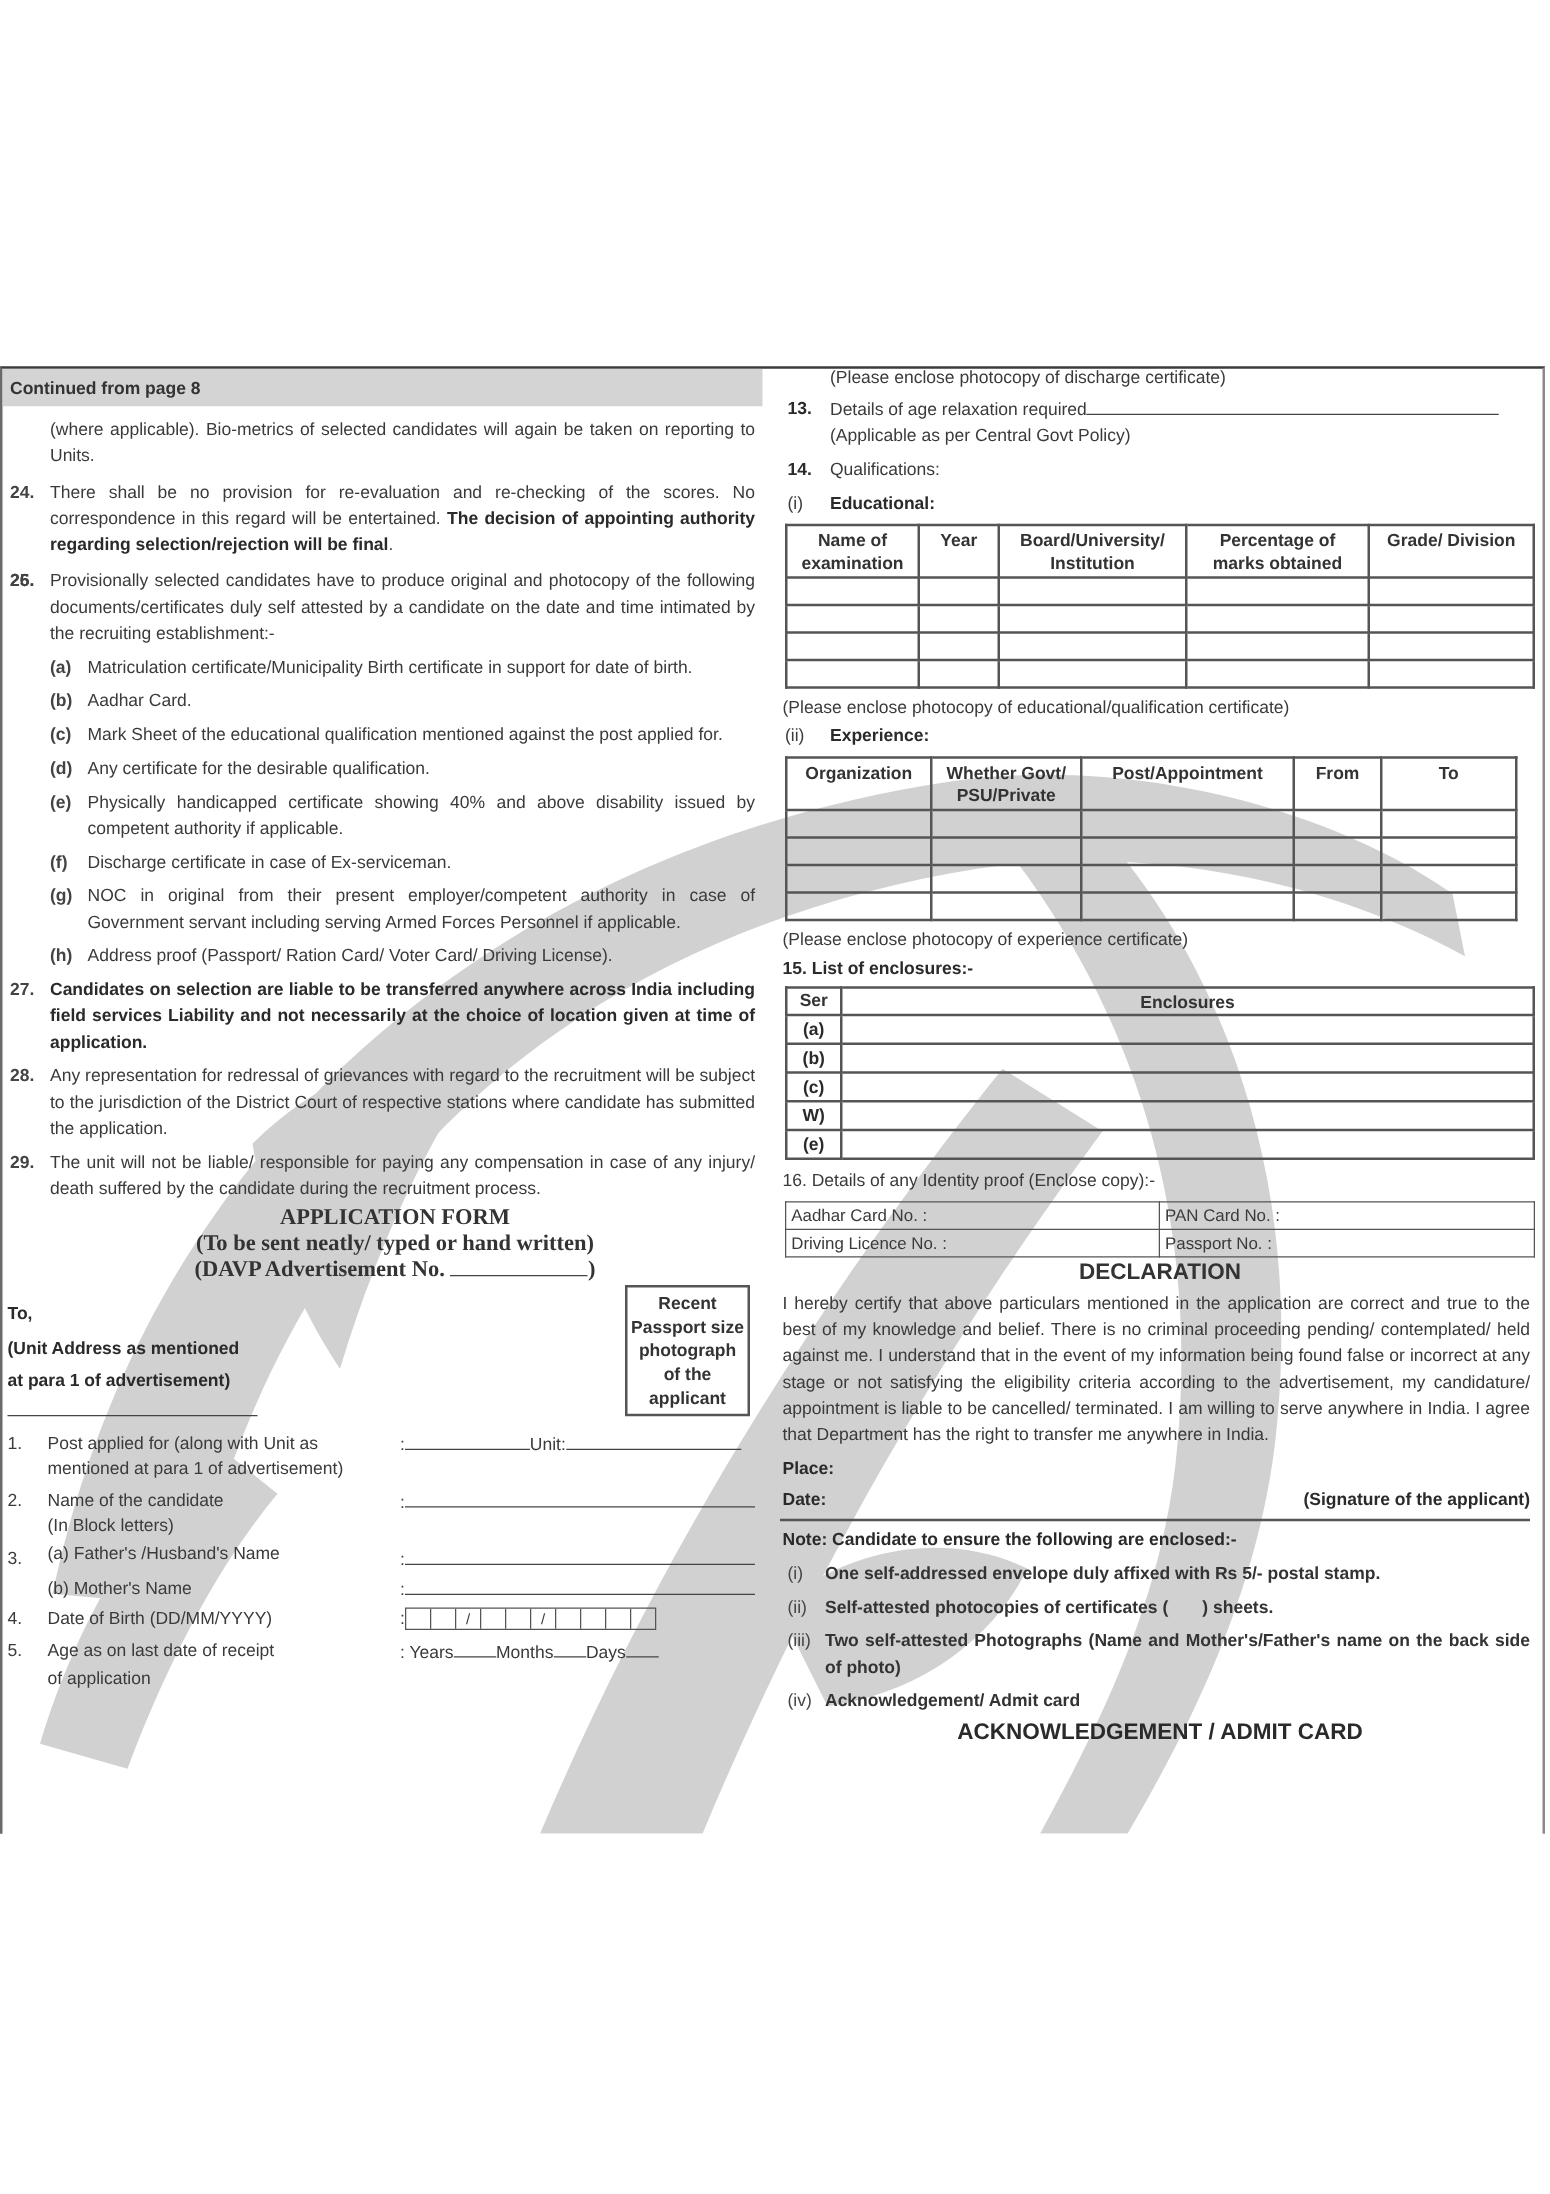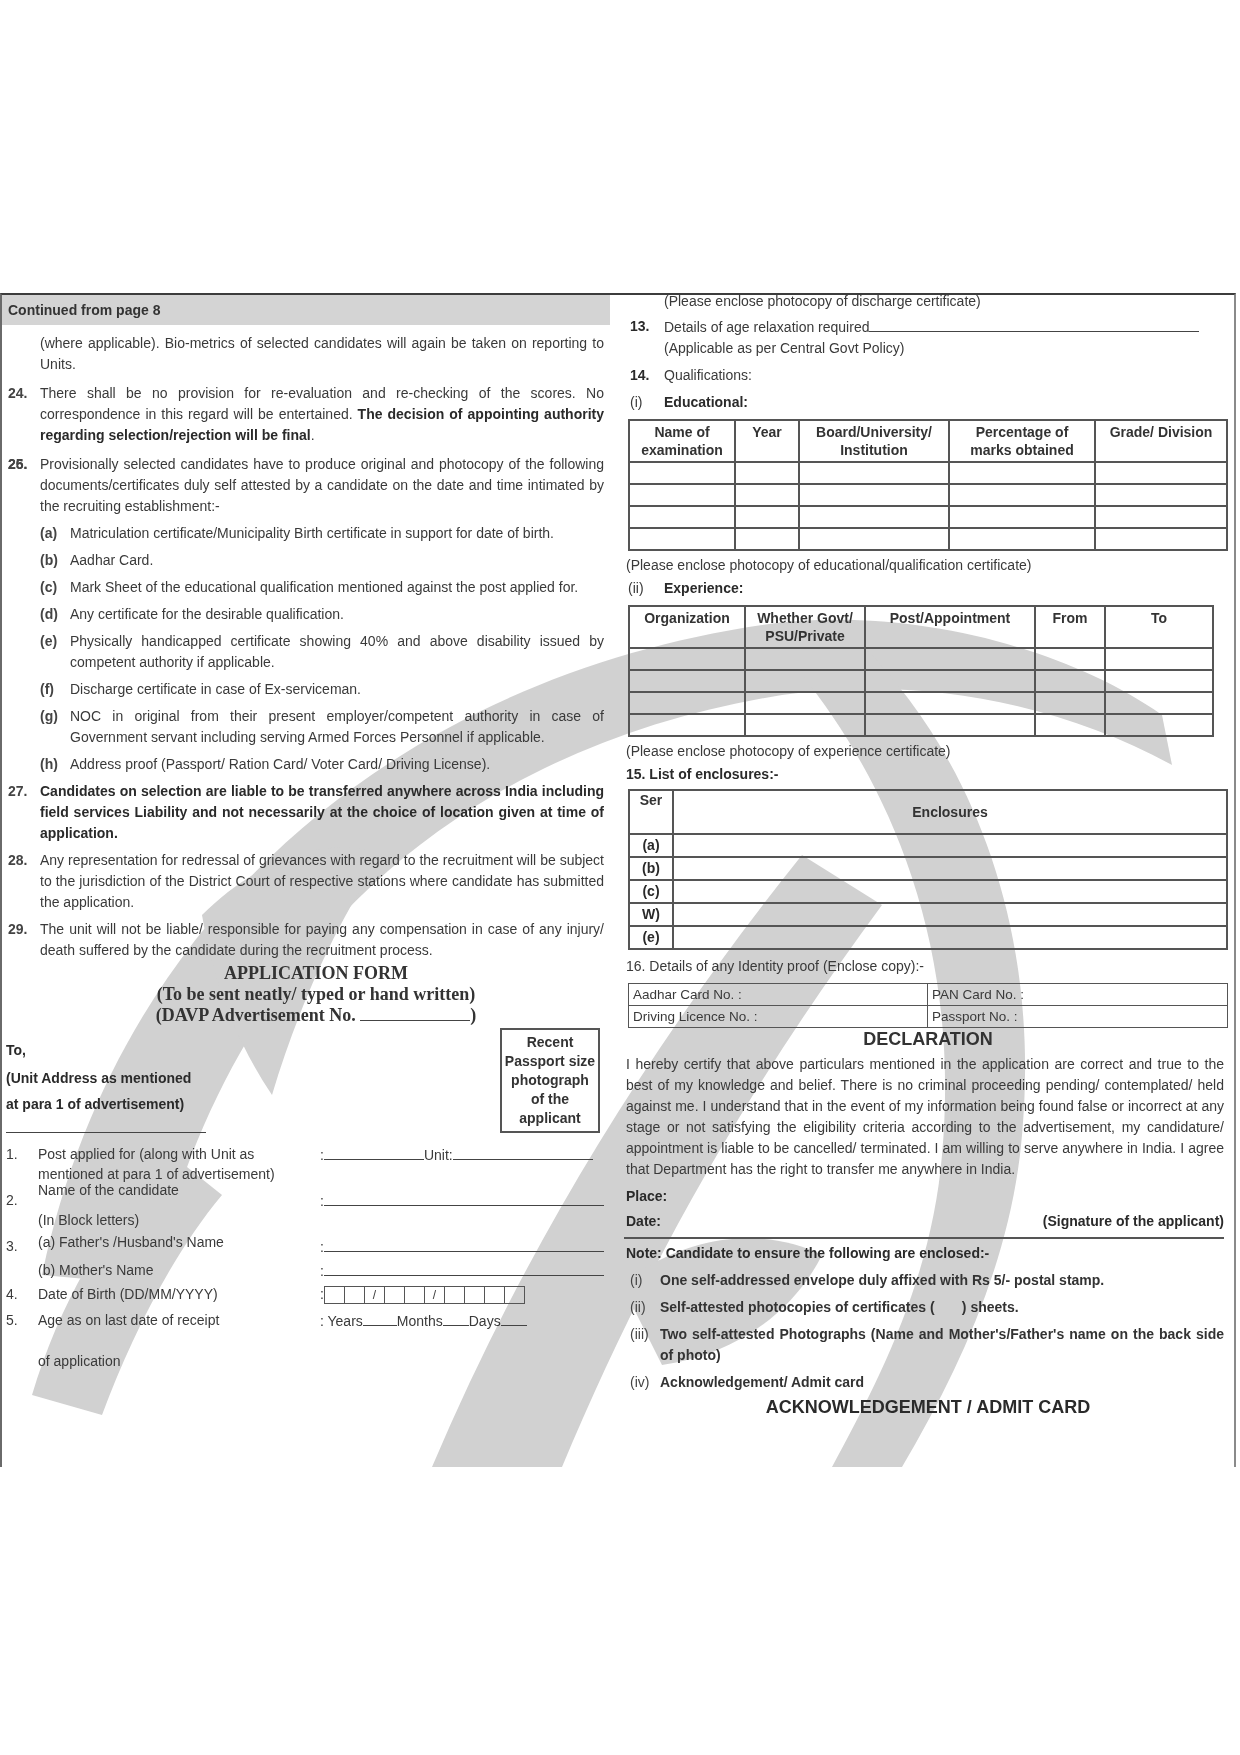--- a/index.html
+++ b/index.html
@@ -256,7 +256,7 @@
       <tbody>
           <tr style="height:20px;margin-left:27px;">
         <th style="width:42px; padding:0">Ser</th>
-        <th style="padding:12px">Enclosures</th>
+        <th style="padding:1px">Enclosures</th>
       </tr>
       <tr style="height:20px">
             <td class="center b" style="padding:0">(a)</td>

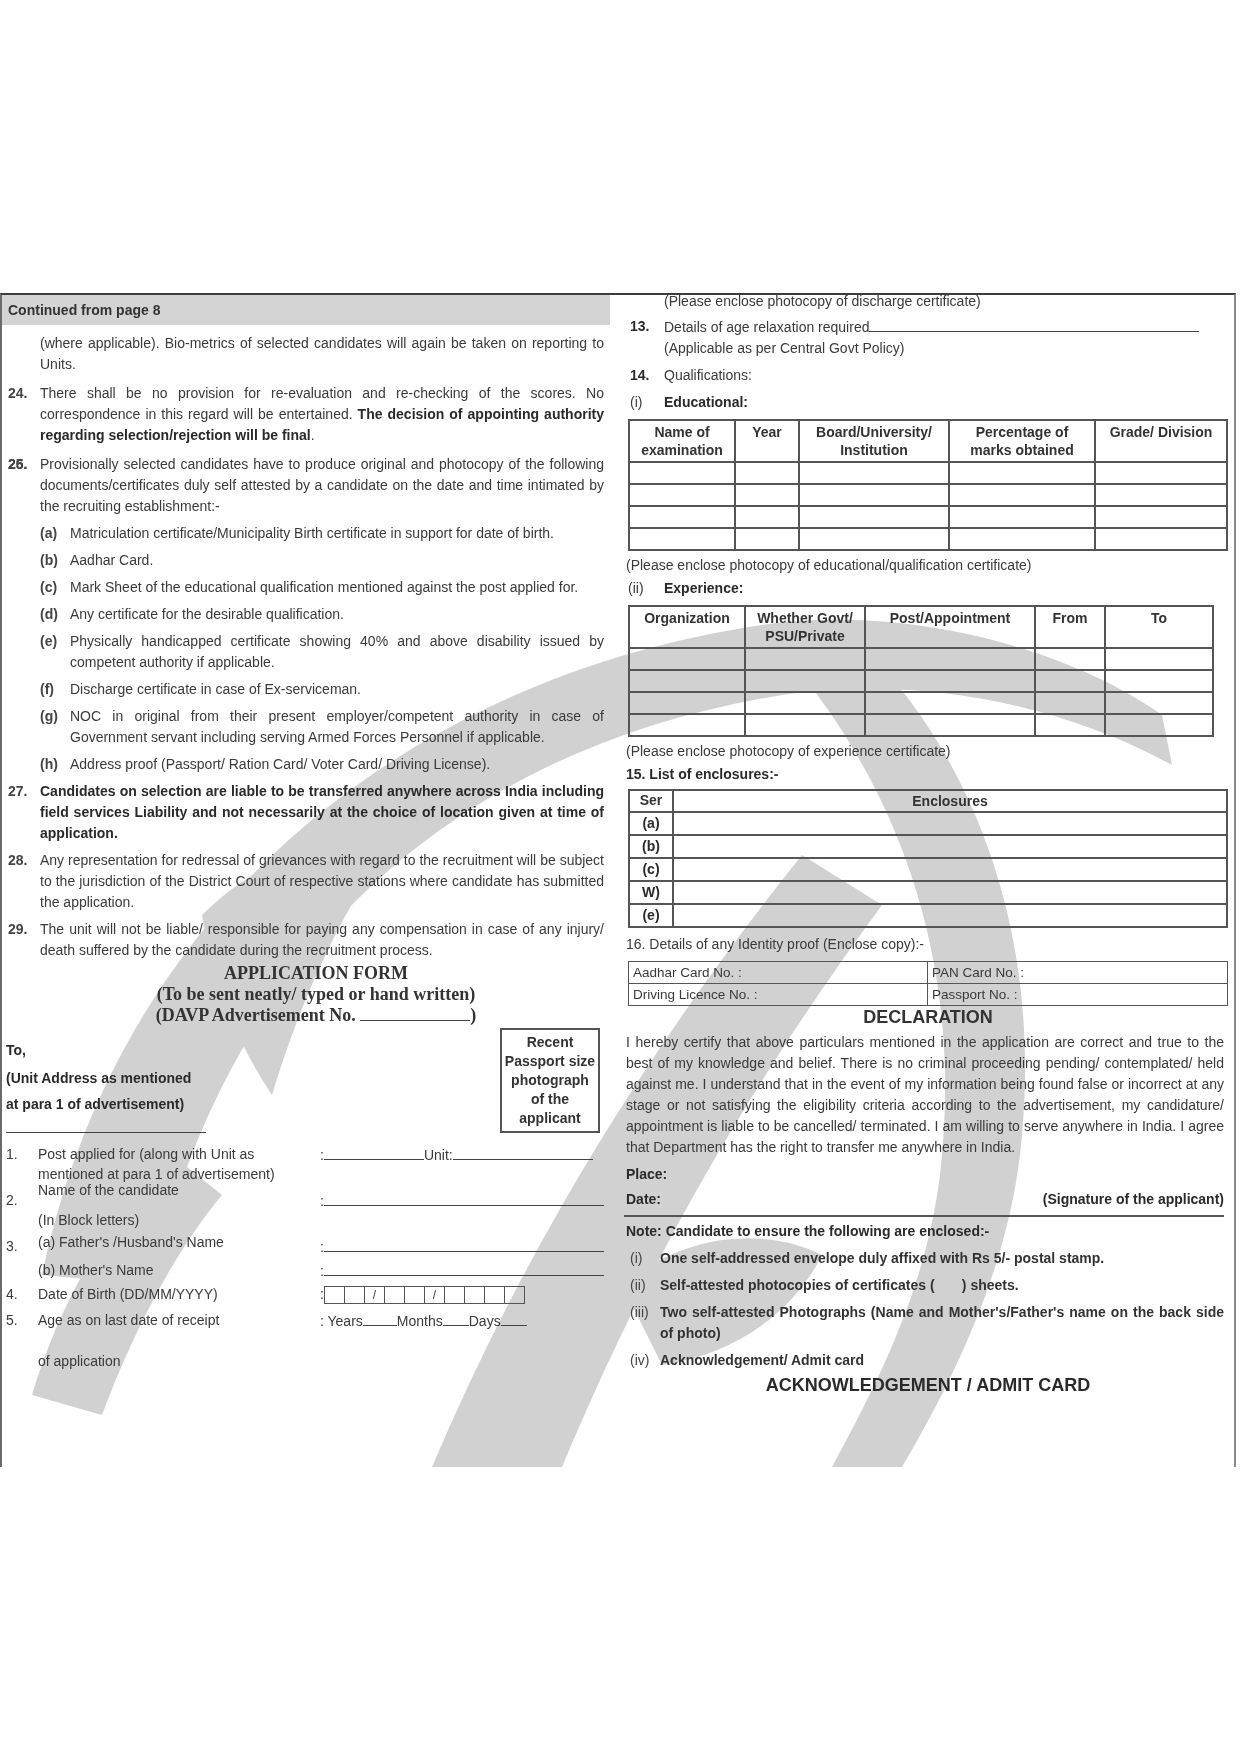--- a/index.html
+++ b/index.html
@@ -119,7 +119,7 @@
       <div style="position:absolute; left:318px; top:8px; width:290px;">:<span class="uline" style="width:100px"></span><span>Unit:</span><span class="uline" style="width:140px"></span></div>
 
       <div style="position:absolute; left:4px; top:54px;">2.</div>
-      <div style="position:absolute; left:36px; top:44px;">Name of the candidate</div>
+      <div style="position:absolute; left:36px; top:54px;">Name of the candidate</div>
       <div style="position:absolute; left:36px; top:74px;">(In Block letters)</div>
       <div style="position:absolute; left:318px; top:54px;">:<span class="uline" style="width:280px"></span></div>
 

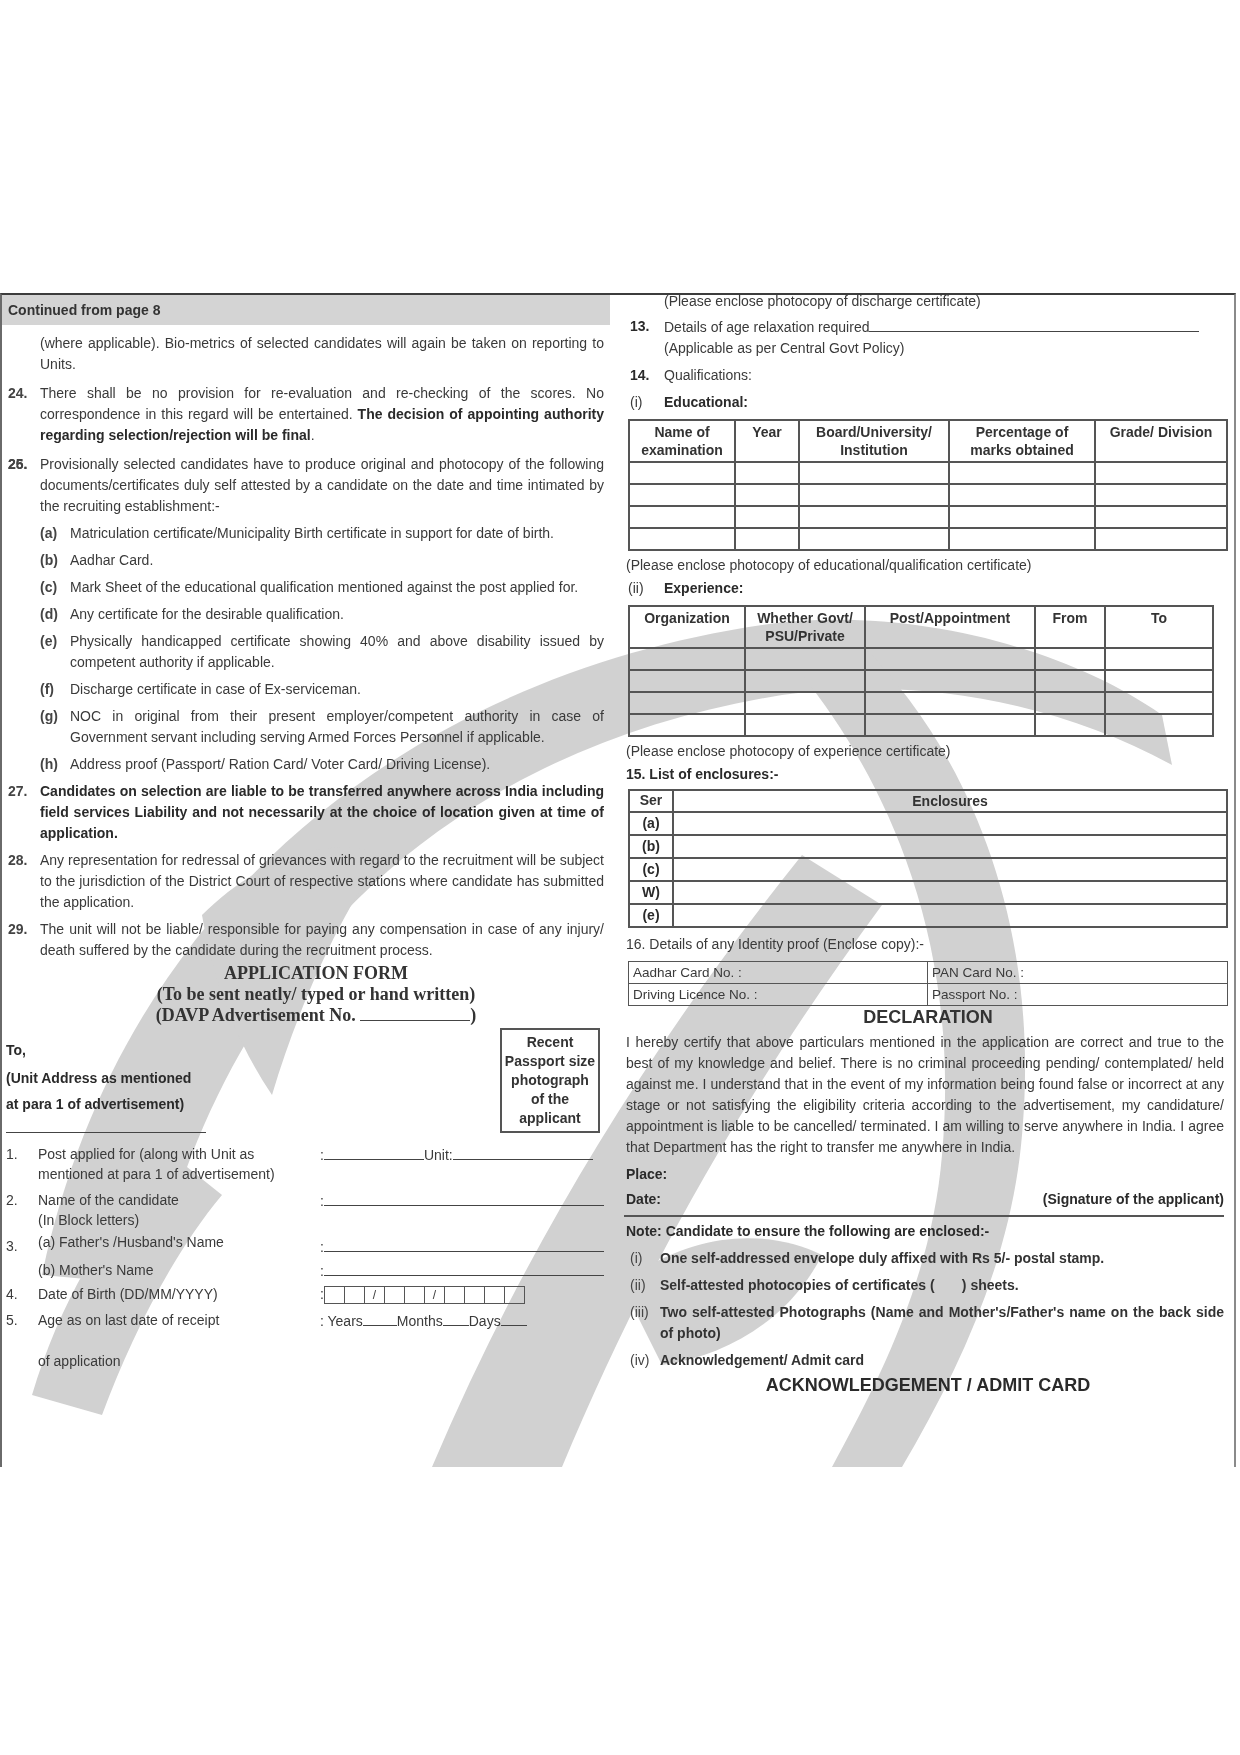--- a/index.html
+++ b/index.html
@@ -147,7 +147,7 @@
 
       <div style="position:absolute; left:4px; top:174px;">5.</div>
       <div style="position:absolute; left:36px; top:174px;">Age as on last date of receipt</div>
-      <div style="position:absolute; left:36px; top:215px;">of application</div>
+      <div style="position:absolute; left:36px; top:196px;">of application</div>
       <div style="position:absolute; left:318px; top:174px;">: <span>Years</span><span class="uline" style="width:34px"></span><span>Months</span><span class="uline" style="width:26px"></span><span>Days</span><span class="uline" style="width:26px"></span></div>
     </div>
   </div>

